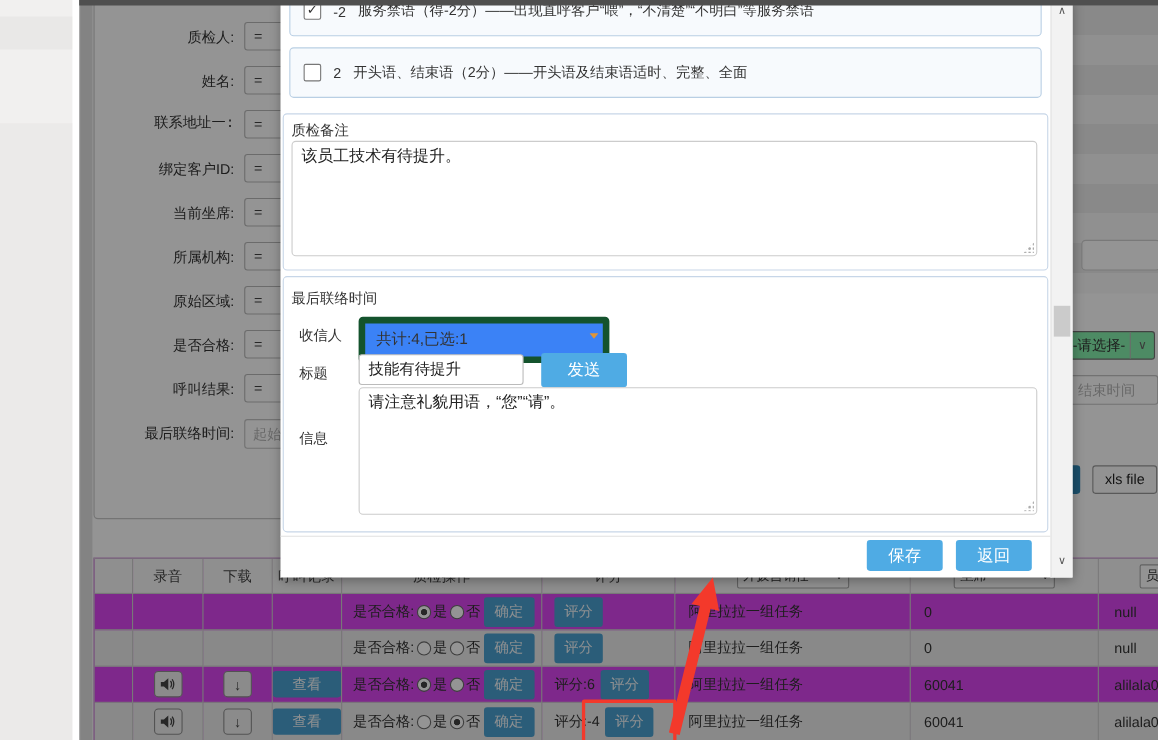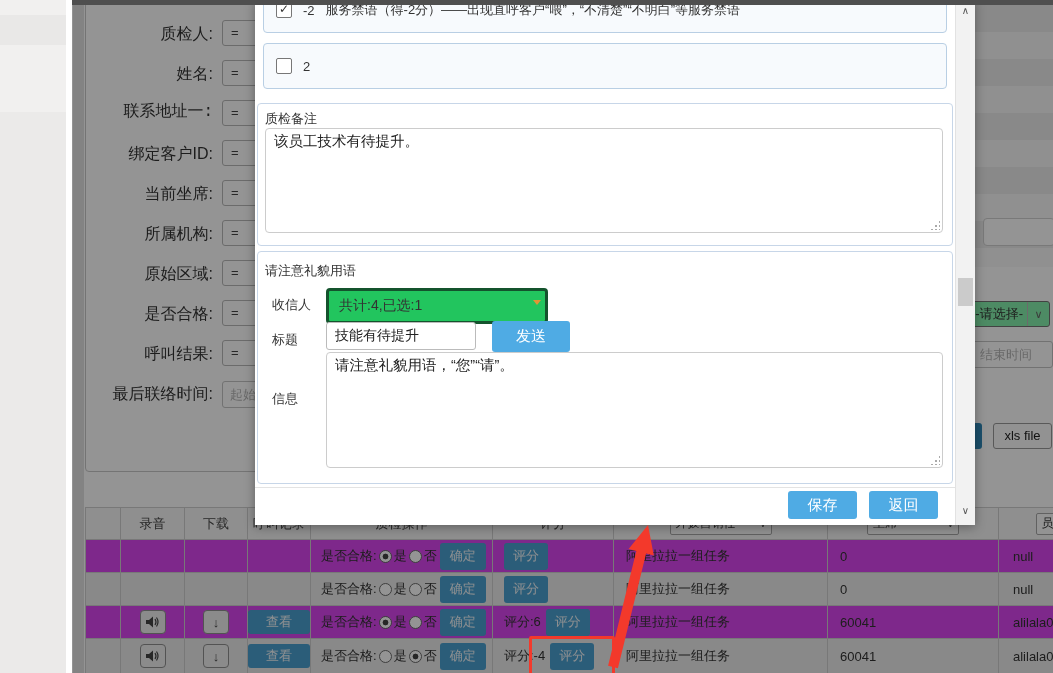--- a/index.html
+++ b/index.html
@@ -13,7 +13,7 @@
   .white-strip{left:66px;top:0;width:6px;height:673px;background:#ffffff;}
   .scroll-strip{left:73px;top:0;width:11px;height:673px;background:#e2e2e2;}
   .form-panel{left:85px;top:-8px;width:876px;height:478px;background:#fff;border:1px solid #c9c9c9;border-radius:4px;}
-  .flabel{width:128px;text-align:right;font-size:16px;color:#333;line-height:16px;}
+  .flabel{width:128px;text-align:right;font-size:13px;color:#333;line-height:16px;}
   .fselect{left:222px;width:132px;height:24px;background:#fff;border:1px solid #b9b9b9;border-radius:3px;
            font-size:13px;line-height:24px;padding-left:8px;color:#444;}
   .finput{left:222px;width:124px;height:23px;background:#fff;border:1px solid #c4c4c4;border-radius:3px;

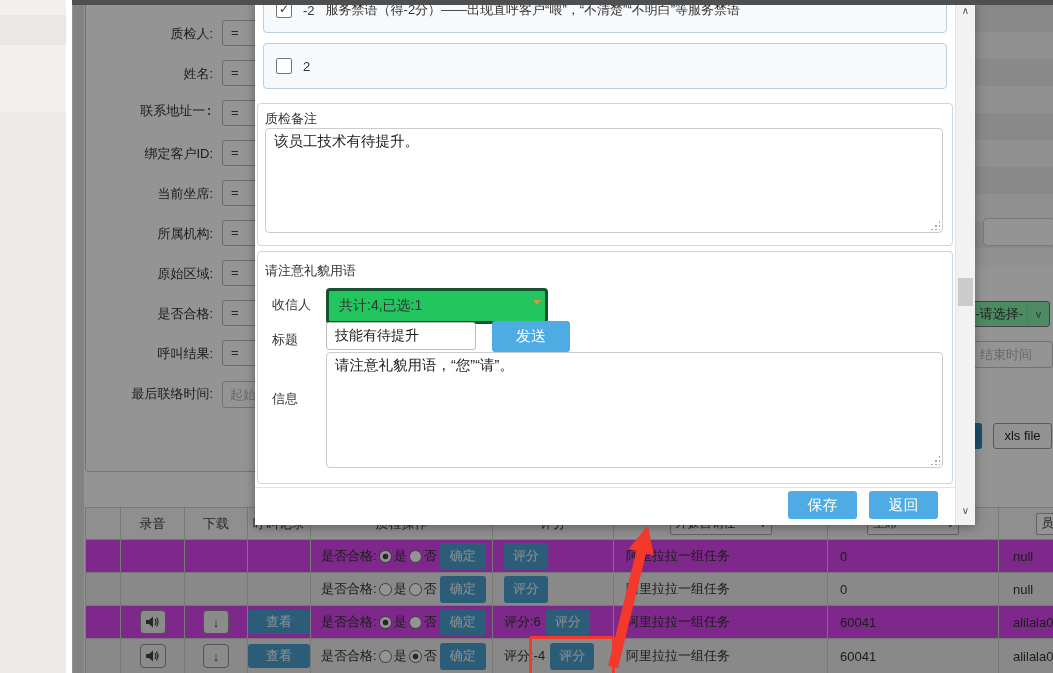--- a/index.html
+++ b/index.html
@@ -290,6 +290,7 @@
     <div class="abs m-item" style="top:43px;">
       <span class="chk"></span>
       <span>2</span>
+      <span>开头语、结束语（2分）——开头语及结束语适时、完整、全面</span>
     </div>
 
     <div class="abs m-panel" style="top:103px;height:141px;">

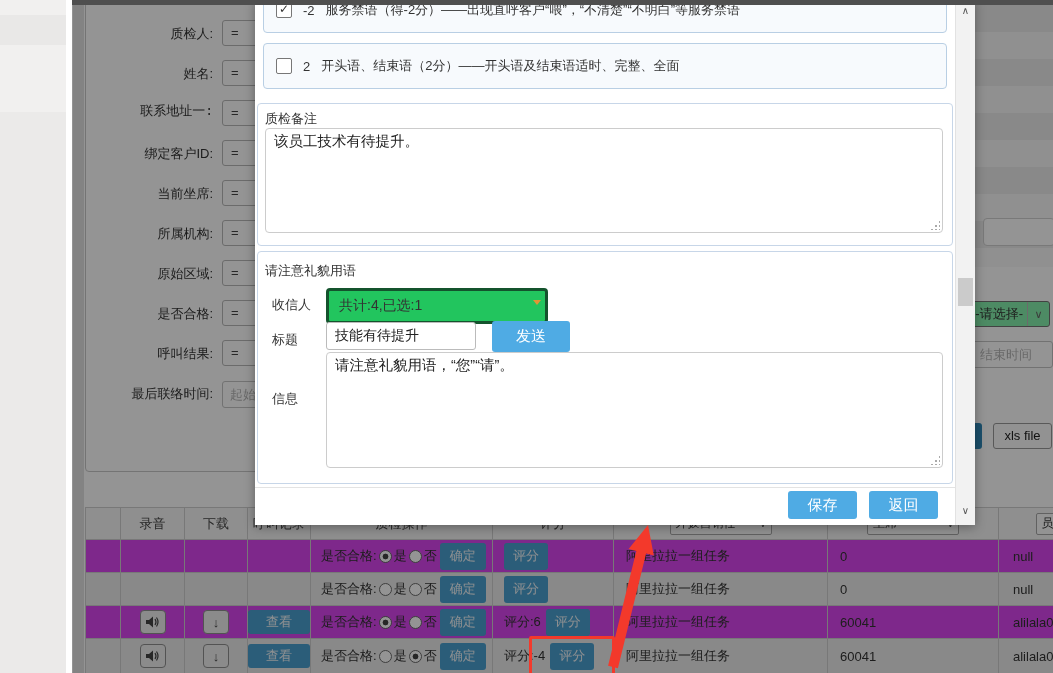--- a/index.html
+++ b/index.html
@@ -300,7 +300,7 @@
     </div>
 
     <div class="abs m-panel" style="top:251px;height:231px;">
-      <div class="abs m-lbl" style="left:7px;top:10px;">请注意礼貌用语</div>
+      <div class="abs m-lbl" style="left:7px;top:10px;">最后联络时间</div>
 
       <div class="abs m-lbl" style="left:14px;top:44px;">收信人</div>
       <div class="abs rc-select">

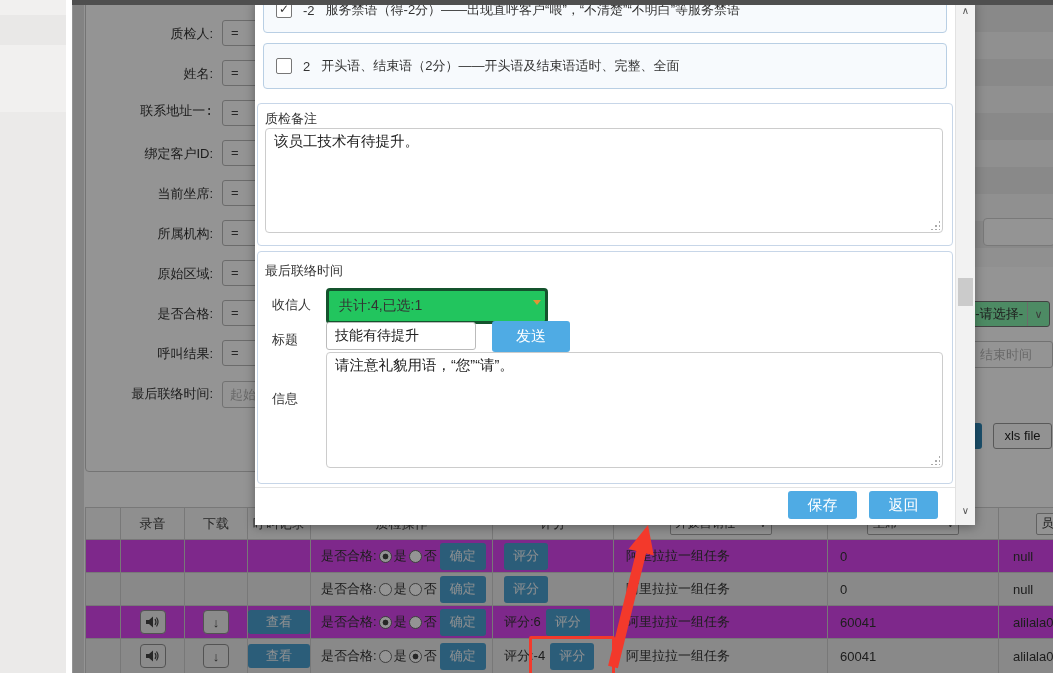--- a/index.html
+++ b/index.html
@@ -71,7 +71,7 @@
       font-family:inherit;box-sizing:border-box;}
   .grip{width:10px;height:10px;background-image:radial-gradient(#aaa 1px,transparent 1.3px);background-size:4px 4px;
         clip-path:polygon(100% 0,100% 100%,0 100%);}
-  .rc-select{left:68px;top:36px;width:216px;height:30px;border:3px solid #14532d;border-radius:4px;background:#22c55e;
+  .rc-select{left:68px;top:36px;width:216px;height:30px;border:6px solid #14532d;border-radius:4px;background:#3b82f6;
              font-size:14px;color:#333;line-height:28px;}
   .rc-select .rc-txt{position:absolute;left:10px;top:0;}
   .arrows{position:absolute;right:12px;top:8px;width:8px;}

